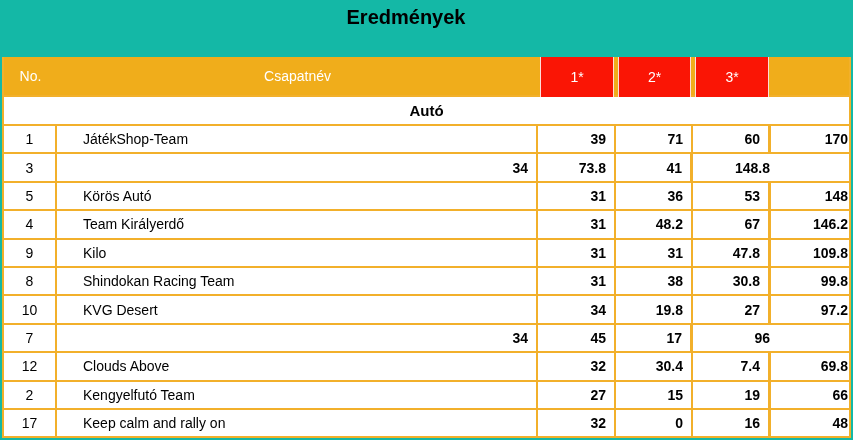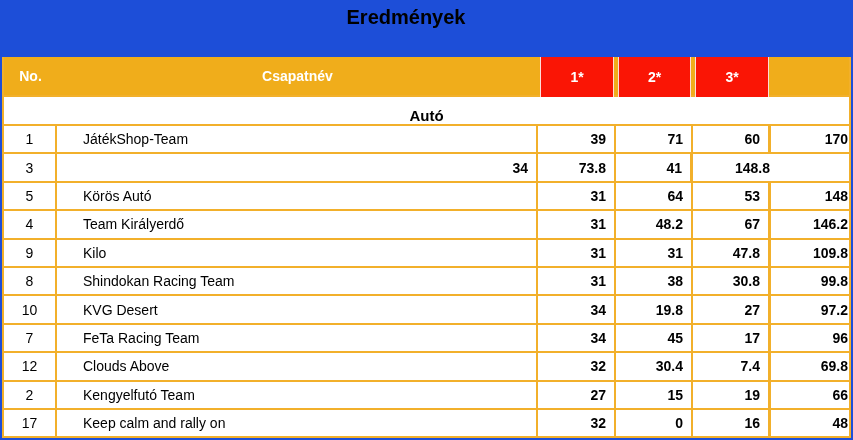--- a/index.html
+++ b/index.html
@@ -15,7 +15,7 @@
     position:relative;
     width:853px;height:440px;
     overflow:hidden;
-    background:#1d4ed8;
+    background:#14b8a6;
     font-family:"Liberation Sans", sans-serif;
     color:var(--text);
   }

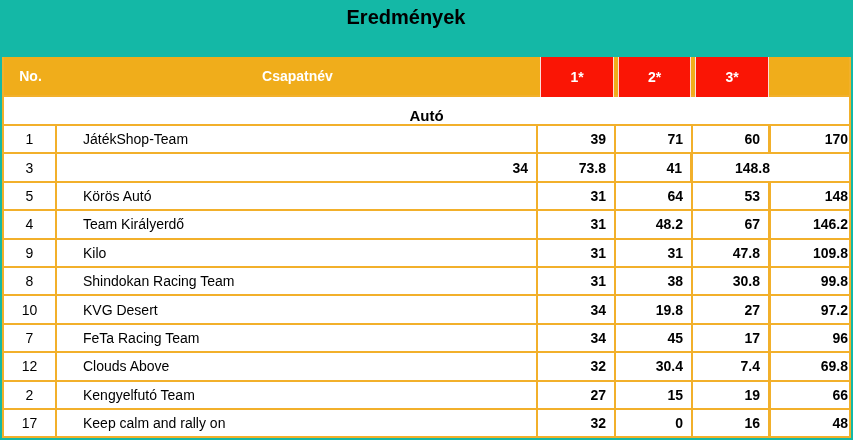--- a/index.html
+++ b/index.html
@@ -45,7 +45,7 @@
     background:var(--header-bg);
     border-bottom:2px solid var(--border);
     color:var(--header-text);
-    font-weight:bold;
+    font-weight:normal;
     font-size:14px;
   }
   .hcell{

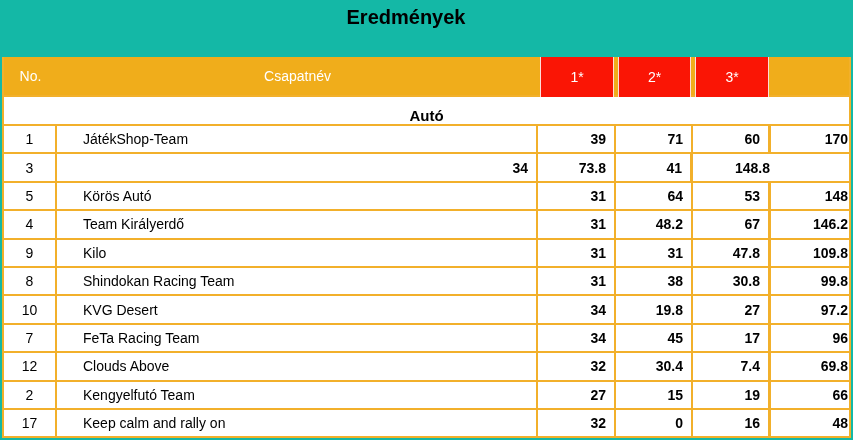--- a/index.html
+++ b/index.html
@@ -70,7 +70,7 @@
     height:29px;
     border-bottom:2px solid var(--border);
     background:#fff;
-    display:flex;align-items:flex-end;justify-content:center;
+    display:flex;align-items:center;justify-content:center;
     font-weight:bold;font-size:15px;color:#000;
   }
   

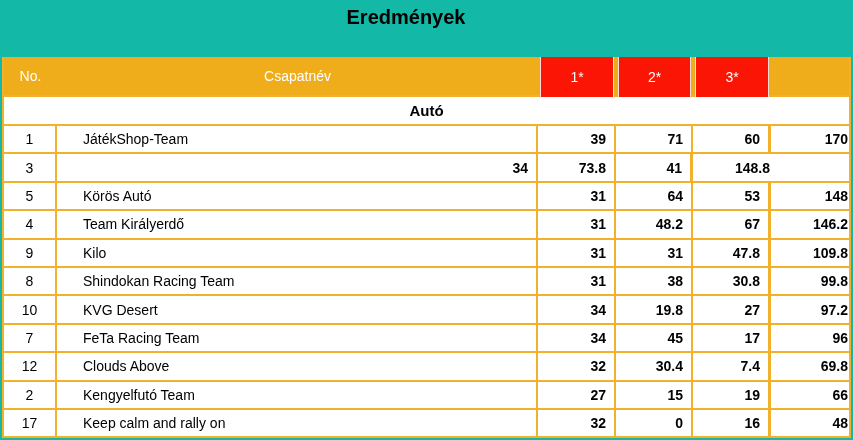--- a/index.html
+++ b/index.html
@@ -140,7 +140,7 @@
     <div class="cell c-no">5</div>
     <div class="cell c-name">Körös Autó</div>
     <div class="cell c-num">31</div>
-    <div class="cell c-num">64</div>
+    <div class="cell c-num">36</div>
     <div class="cell c-num last">53</div>
     <div class="cell c-total">148</div>
   </div>

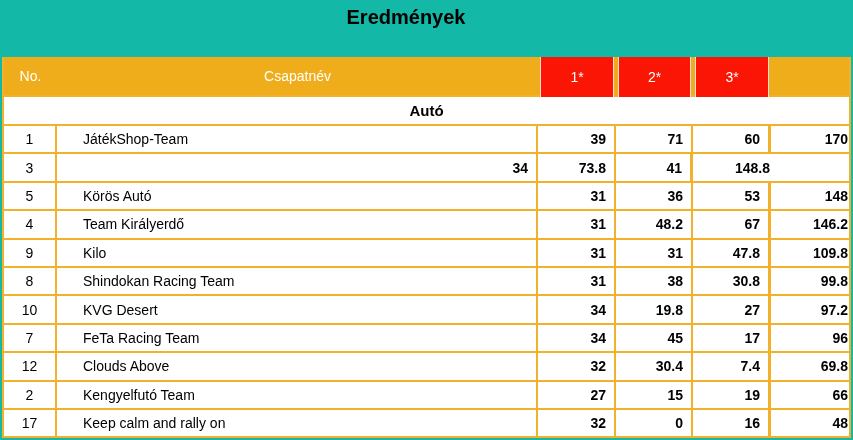--- a/index.html
+++ b/index.html
@@ -183,7 +183,6 @@
 
   <div class="grid drow">
     <div class="cell c-no">7</div>
-    <div class="cell c-name">FeTa Racing Team</div>
     <div class="cell c-num">34</div>
     <div class="cell c-num">45</div>
     <div class="cell c-num last">17</div>

